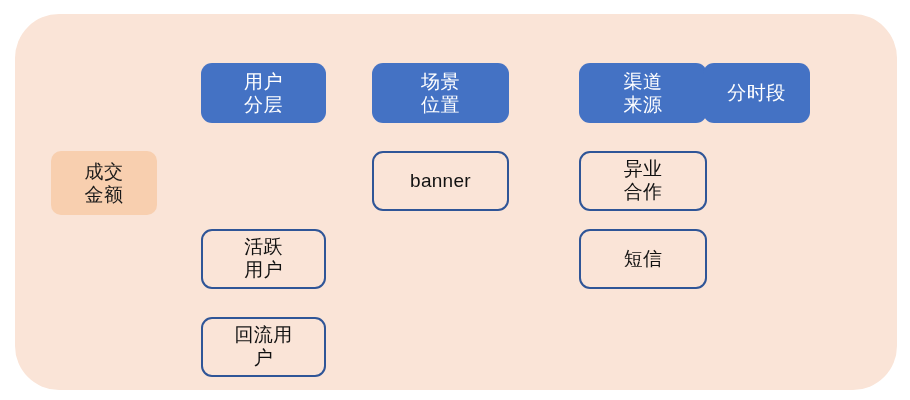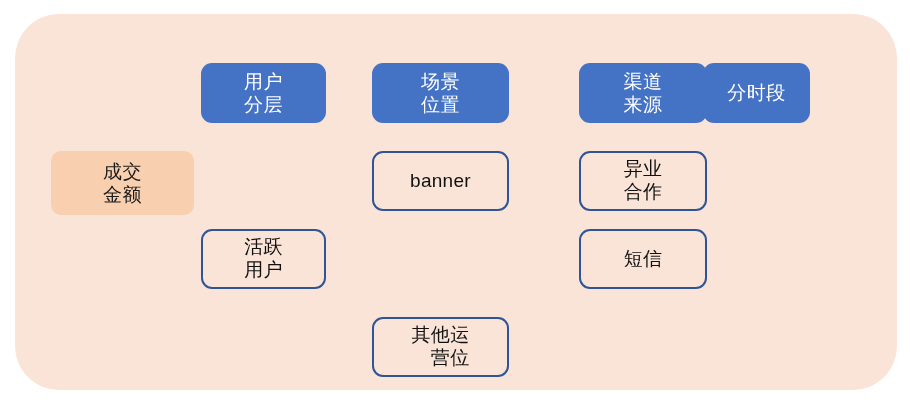--- a/index.html
+++ b/index.html
@@ -38,7 +38,7 @@
     position: absolute;
     left: 51px;
     top: 151px;
-    width: 143px;
+    width: 106px;
     height: 64px;
     background: #f8cfaf;
     border-radius: 10px;

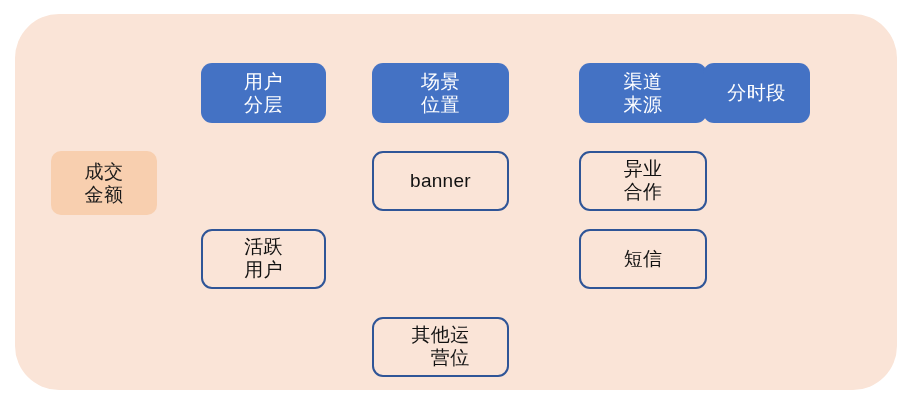--- a/index.html
+++ b/index.html
@@ -125,6 +125,10 @@
     <span class="cell-text">活跃
 用户</span>
   </div>
+  <div class="opt-box c0 r2">
+    <span class="cell-text">回流用
+户</span>
+  </div>
 
   <div class="col-header c1 rH">
     <span class="cell-text">场景

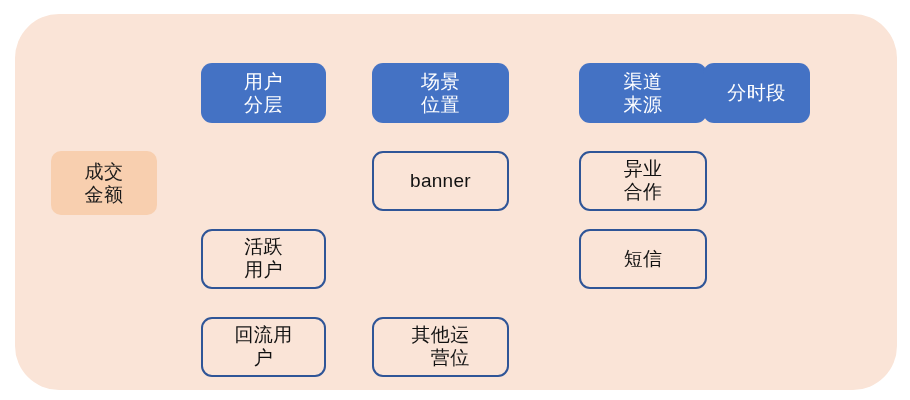--- a/index.html
+++ b/index.html
@@ -137,10 +137,6 @@
   <div class="opt-box c1 r0">
     <span class="cell-text">banner</span>
   </div>
-  <div class="opt-box c1 r2">
-    <span class="cell-text">其他运
-营位</span>
-  </div>
 
   <div class="col-header c2 rH">
     <span class="cell-text">渠道

